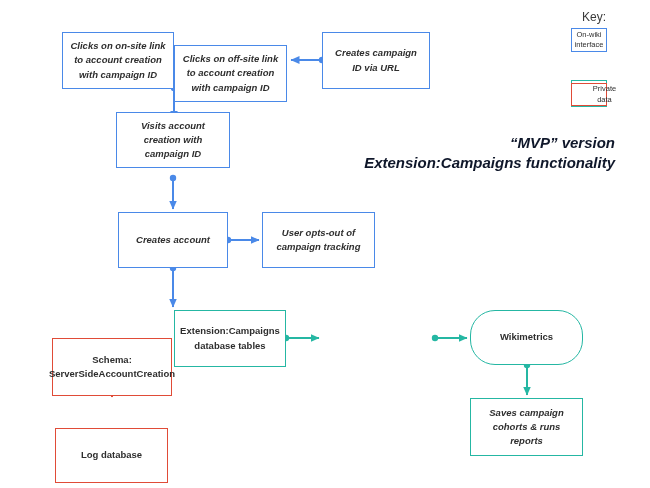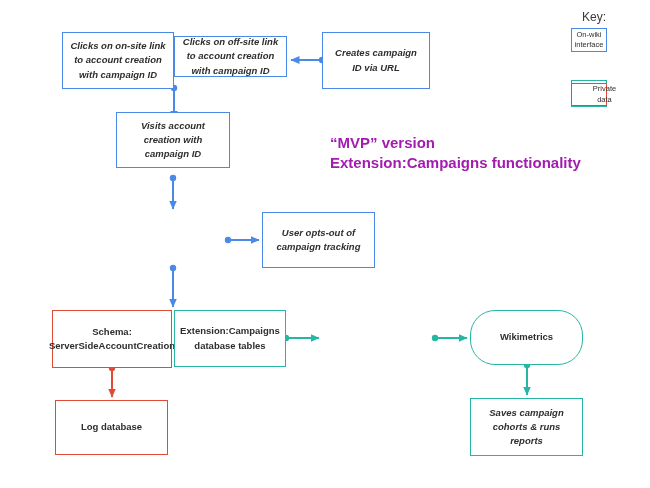--- a/index.html
+++ b/index.html
@@ -97,7 +97,7 @@
   <div class="node blue italic" style="left:62px;top:32px;width:112px;height:57px;">
       <span>Clicks on on-site link to account creation with campaign ID</span>
     </div>
-  <div class="node blue italic" style="left:174px;top:36px;width:113px;height:41px;justify-content:flex-end;">
+  <div class="node blue italic" style="left:174px;top:45px;width:113px;height:57px;justify-content:flex-end;">
       <span>Clicks on off-site link to account creation with campaign ID</span>
     </div>
   <div class="node blue italic" style="left:322px;top:32px;width:108px;height:57px;">

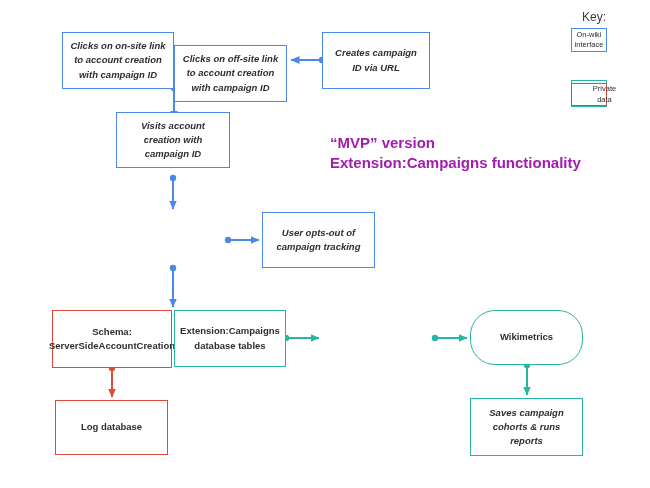--- a/index.html
+++ b/index.html
@@ -25,8 +25,8 @@
   .node.red{border:1.5px solid var(--red);}
   .node.italic{font-style:italic;}
   .title{
-    position:absolute;left:330px;top:133px;width:285px;text-align:left;
-    font-size:15px;font-weight:700;line-height:20px;color:#a21caf;
+    position:absolute;left:330px;top:133px;width:285px;text-align:right;
+    font-size:15px;font-weight:700;line-height:20px;color:#0f172a;font-style:italic;
   }
   .key-label{position:absolute;left:582px;top:10px;font-size:12px;color:#3a3a3a;}
   .key-item{

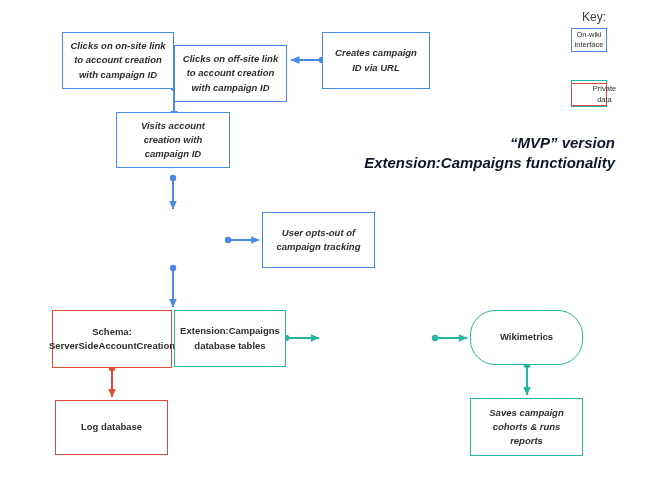--- a/index.html
+++ b/index.html
@@ -106,6 +106,9 @@
   <div class="node blue italic" style="left:116px;top:112px;width:114px;height:56px;align-items:center;">
       <span>Visits account creation with campaign ID</span>
     </div>
+  <div class="node blue italic" style="left:118px;top:212px;width:110px;height:56px;">
+      <span>Creates account</span>
+    </div>
   <div class="node blue italic" style="left:262px;top:212px;width:113px;height:56px;">
       <span>User opts-out of campaign tracking</span>
     </div>

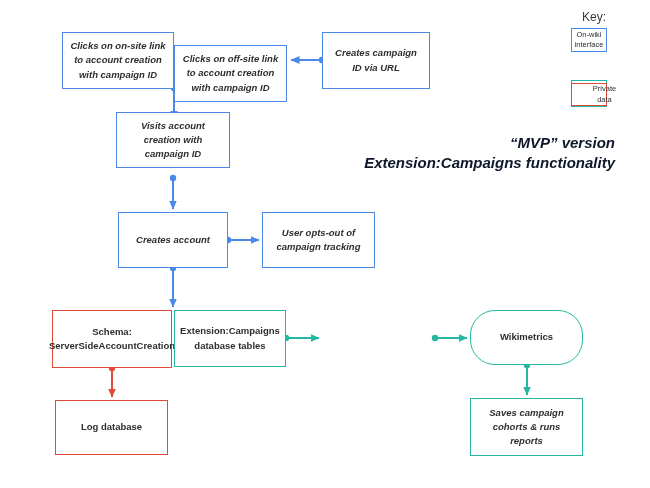--- a/index.html
+++ b/index.html
@@ -22,7 +22,7 @@
   }
   .node.blue{border:1.5px solid var(--blue);}
   .node.green{border:1.5px solid var(--green);}
-  .node.red{border:1.5px solid var(--red);}
+  .node.red{border:1.5px solid var(--red);margin-top:28px;}
   .node.italic{font-style:italic;}
   .title{
     position:absolute;left:330px;top:133px;width:285px;text-align:right;

